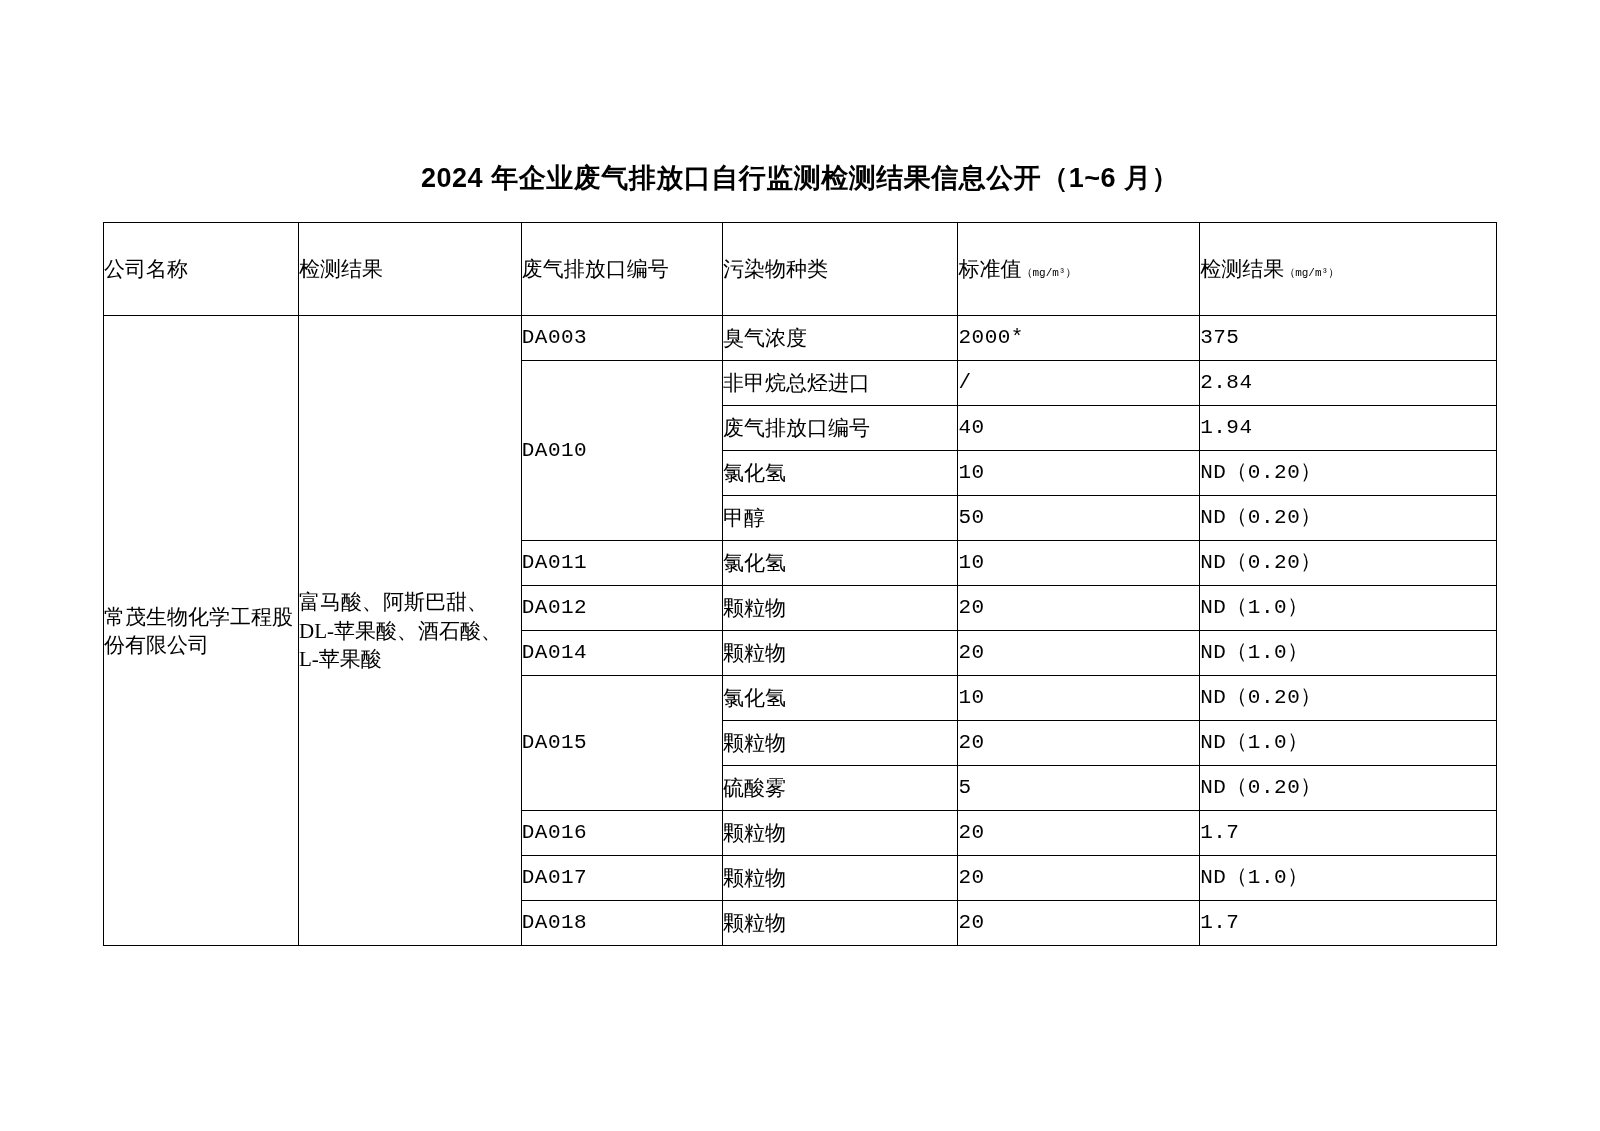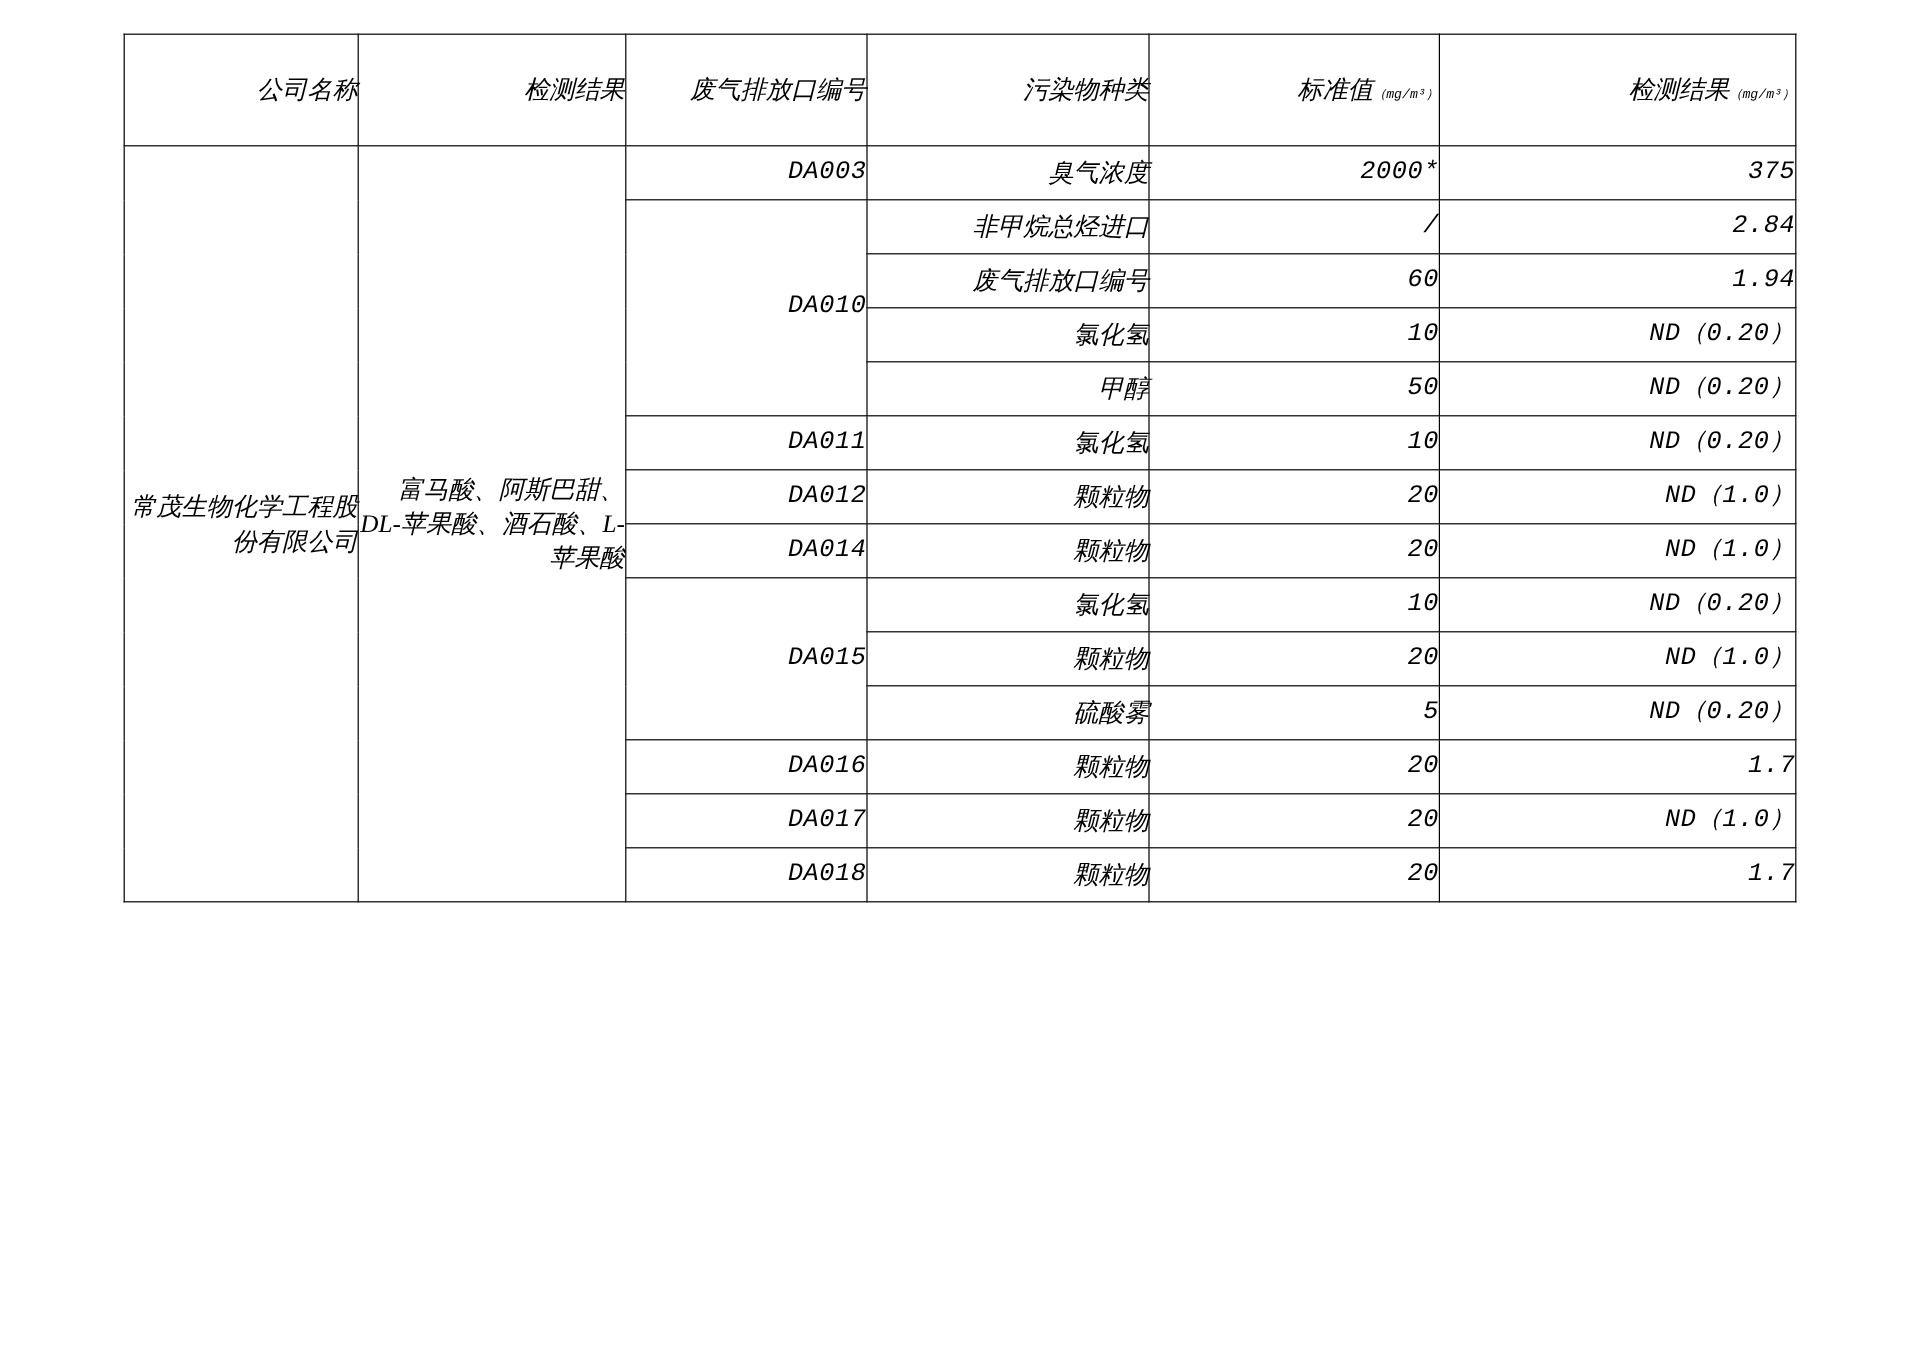--- a/index.html
+++ b/index.html
@@ -91,6 +91,7 @@
 
 <div class="page">
 
+  <h1 class="doc-title">2024 年企业废气排放口自行监测检测结果信息公开（1~6 月）</h1>
 
   <div class="table-wrap">
     <table class="report">

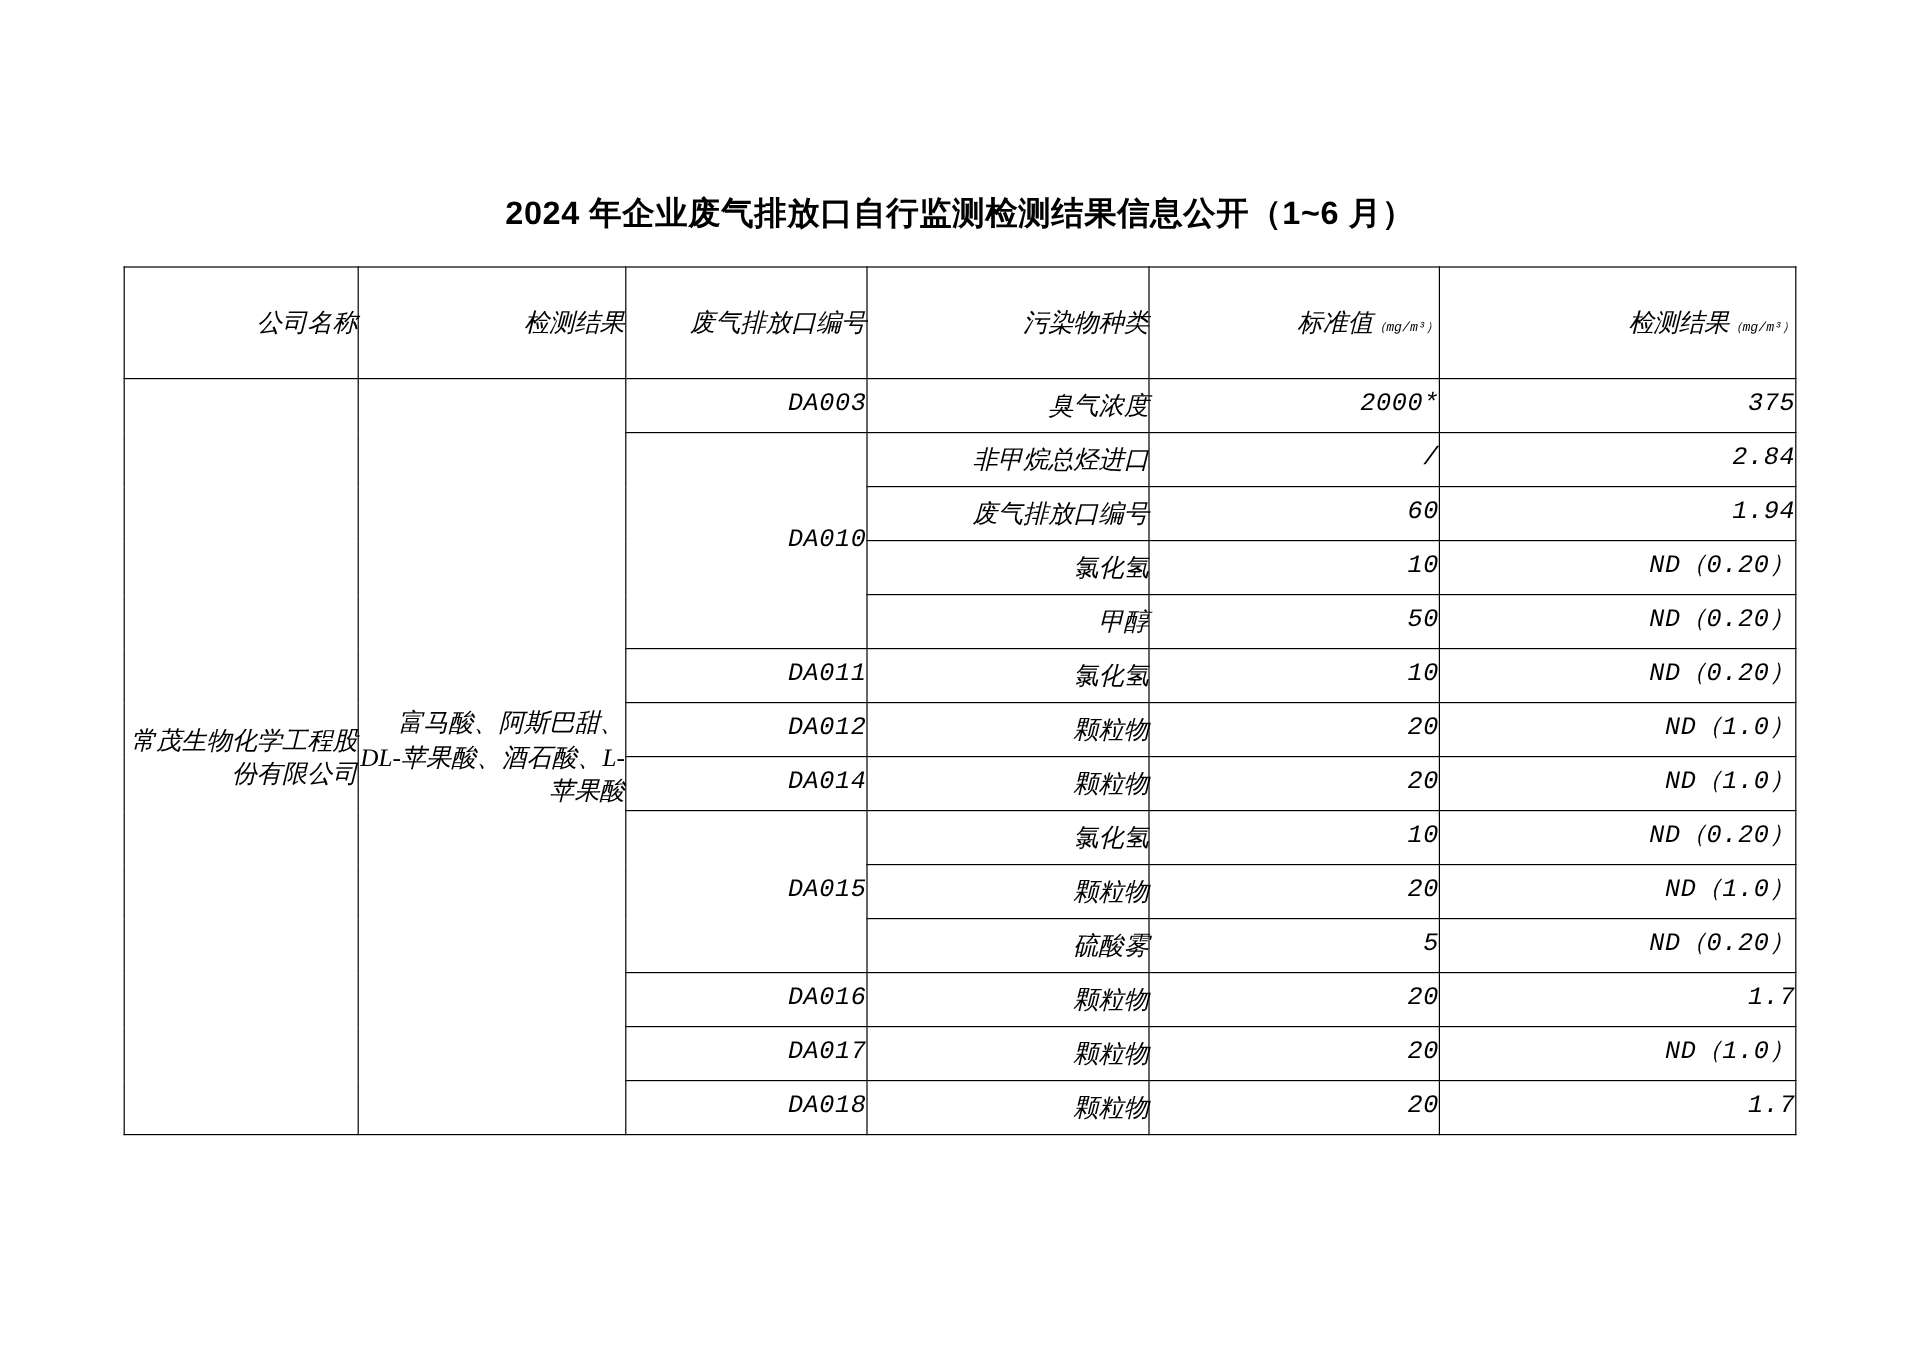--- a/index.html
+++ b/index.html
@@ -44,14 +44,13 @@
   }
   table.report td, table.report th {
     border: 1px solid #000000;
-    text-align: right;
+    text-align: left;
     vertical-align: middle;
     font-size: 21px;
     font-weight: normal;
     padding: 0;
     height: 44px;
     line-height: 1.35;
-    font-style: italic;
   }
   table.report thead td {
     height: 92px;

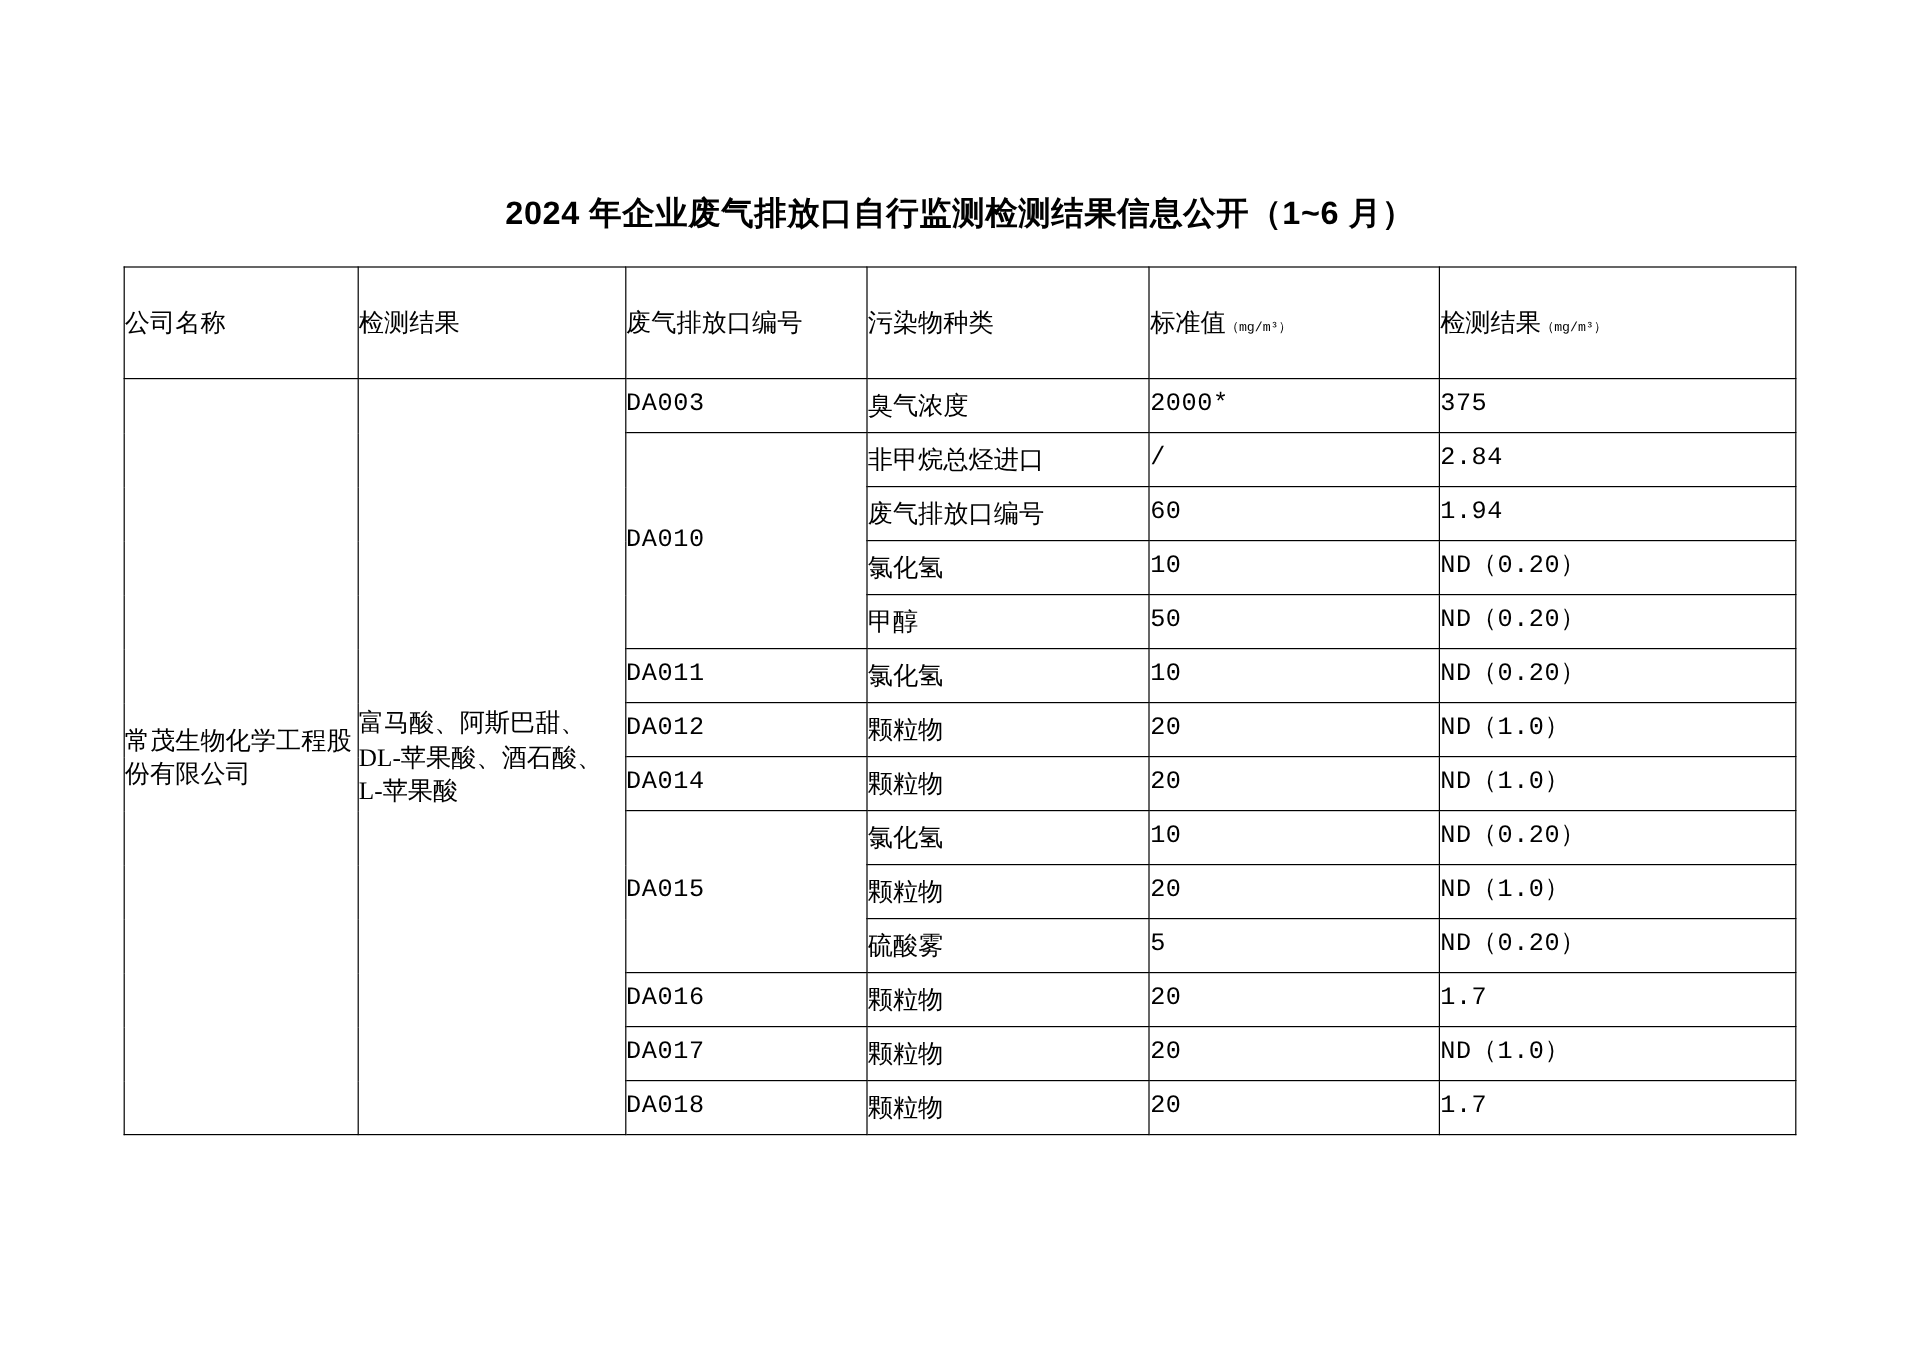--- a/index.html
+++ b/index.html
@@ -133,7 +133,7 @@
           </tr>
           <tr>
             <td class="cellpad">废气排放口编号</td>
-            <td class="mono">60</td>
+            <td class="mono">40</td>
             <td class="mono">1.94</td>
           </tr>
           <tr>

